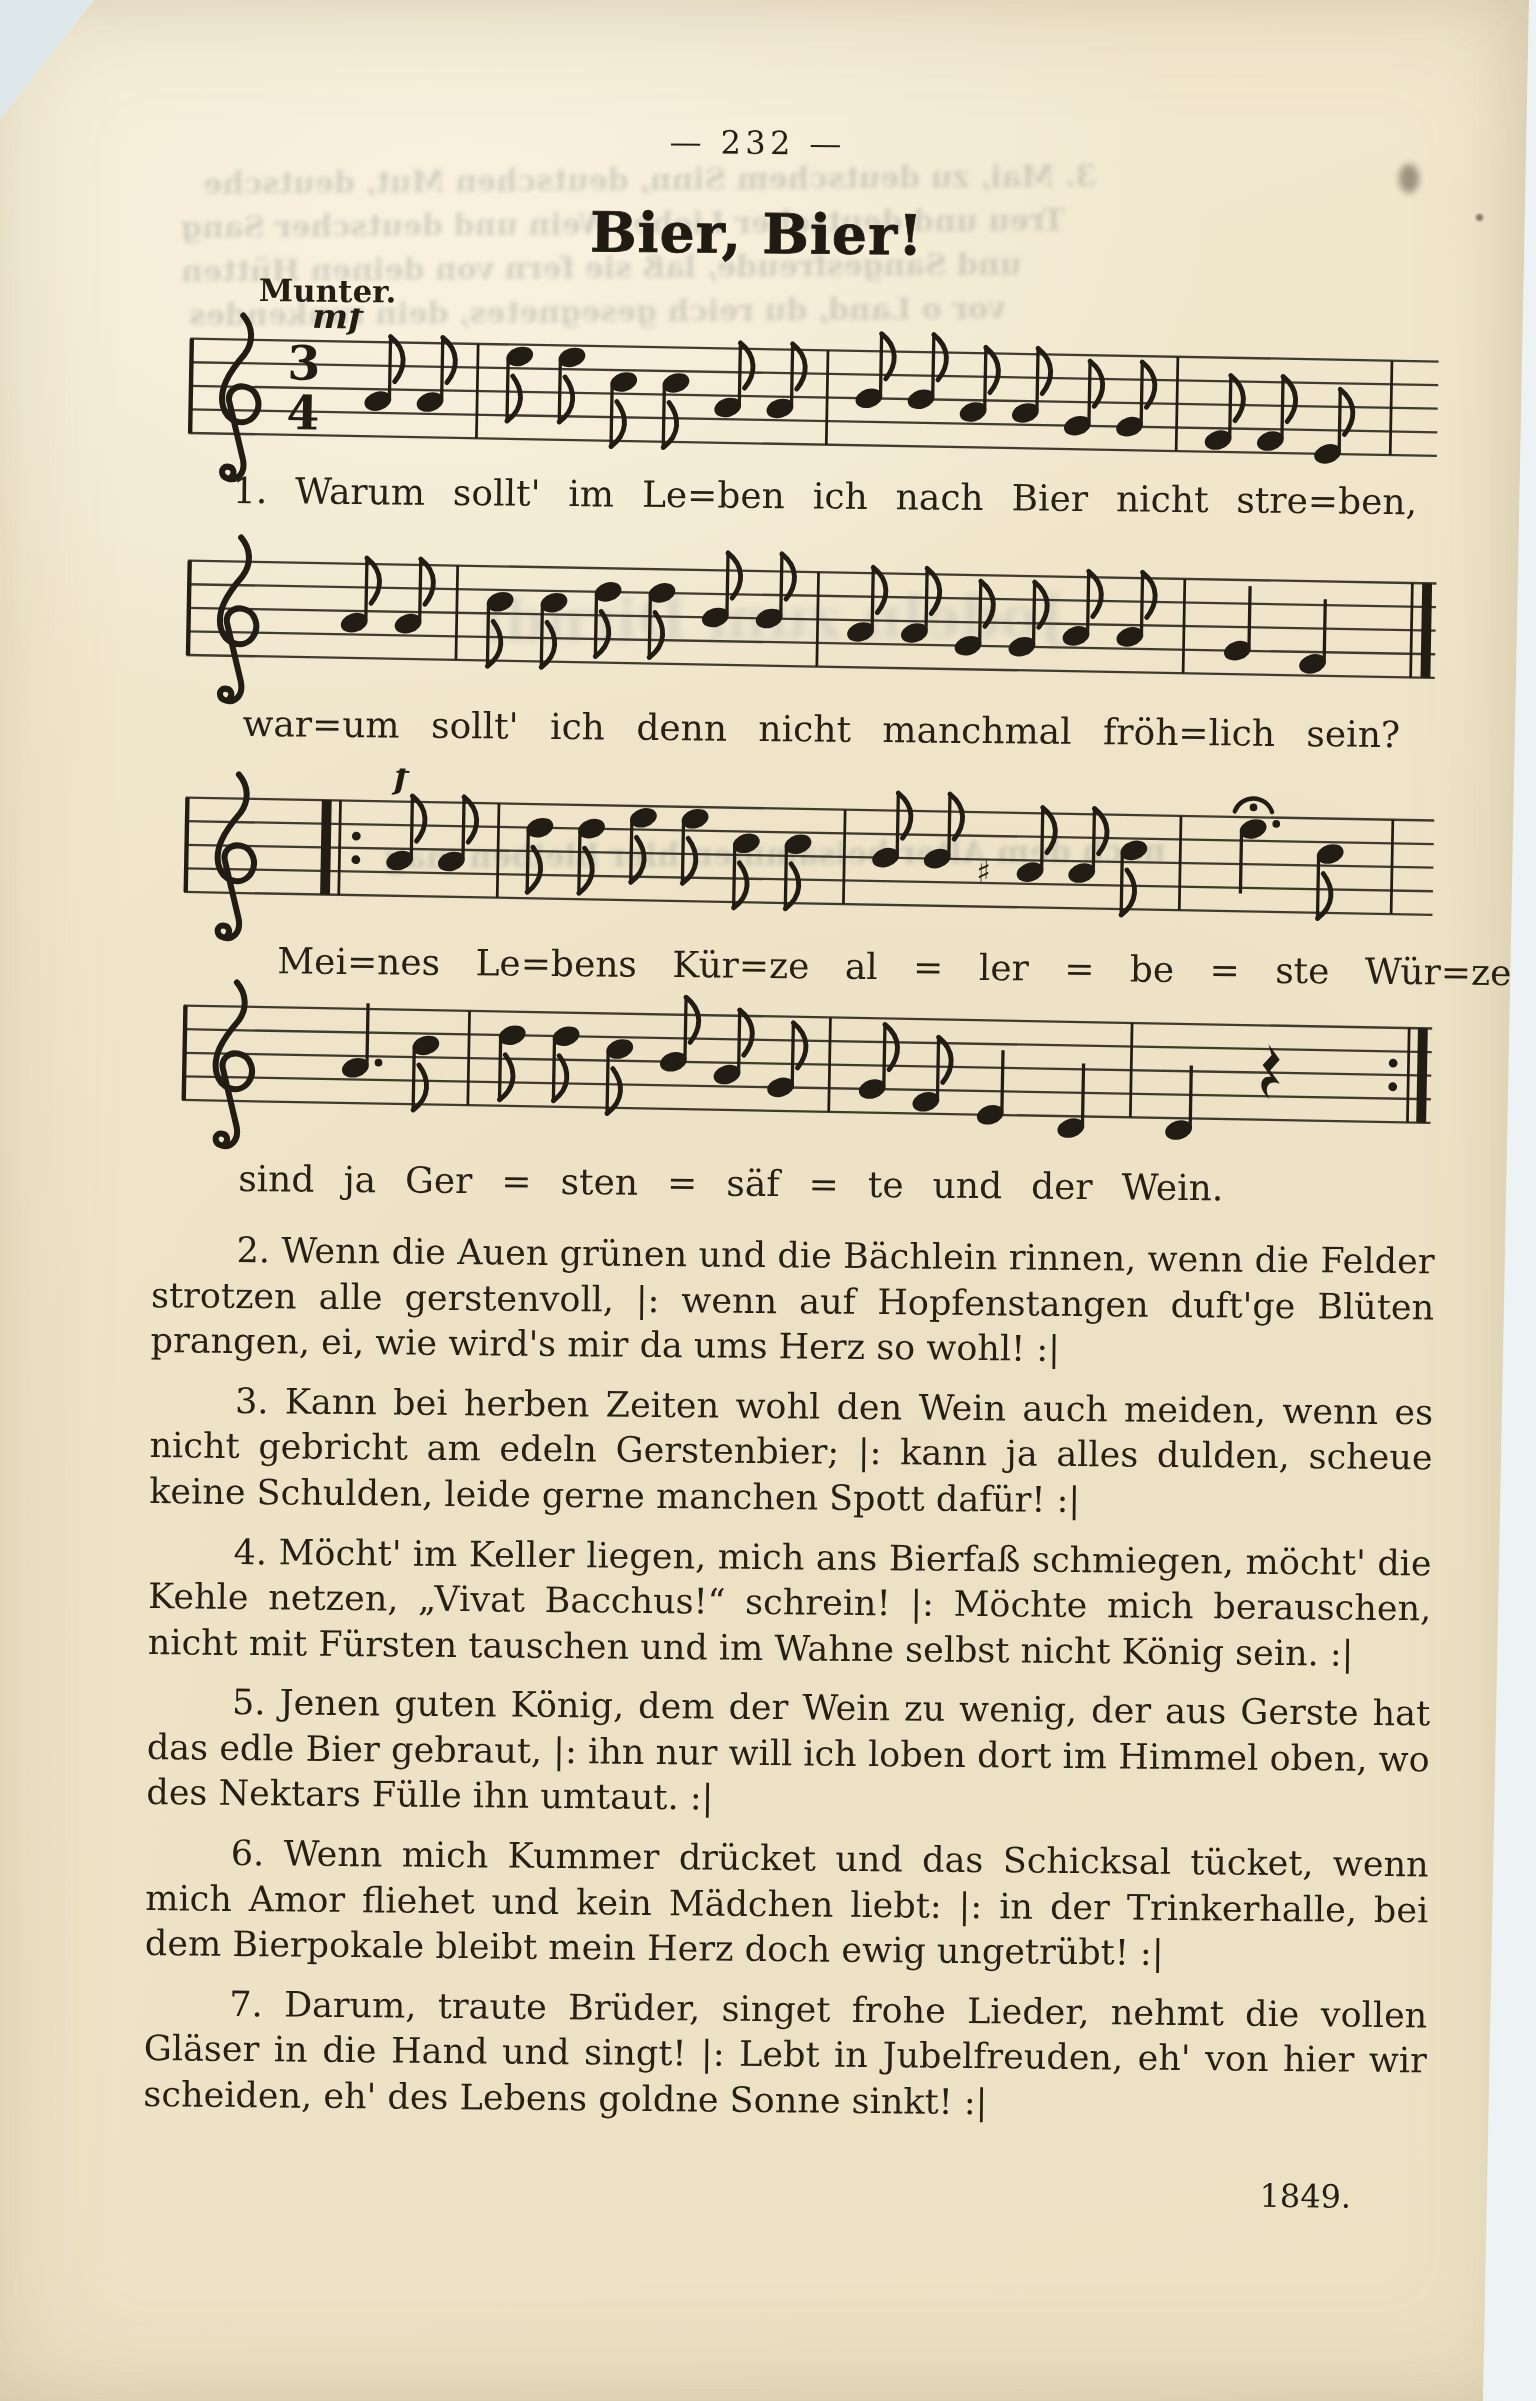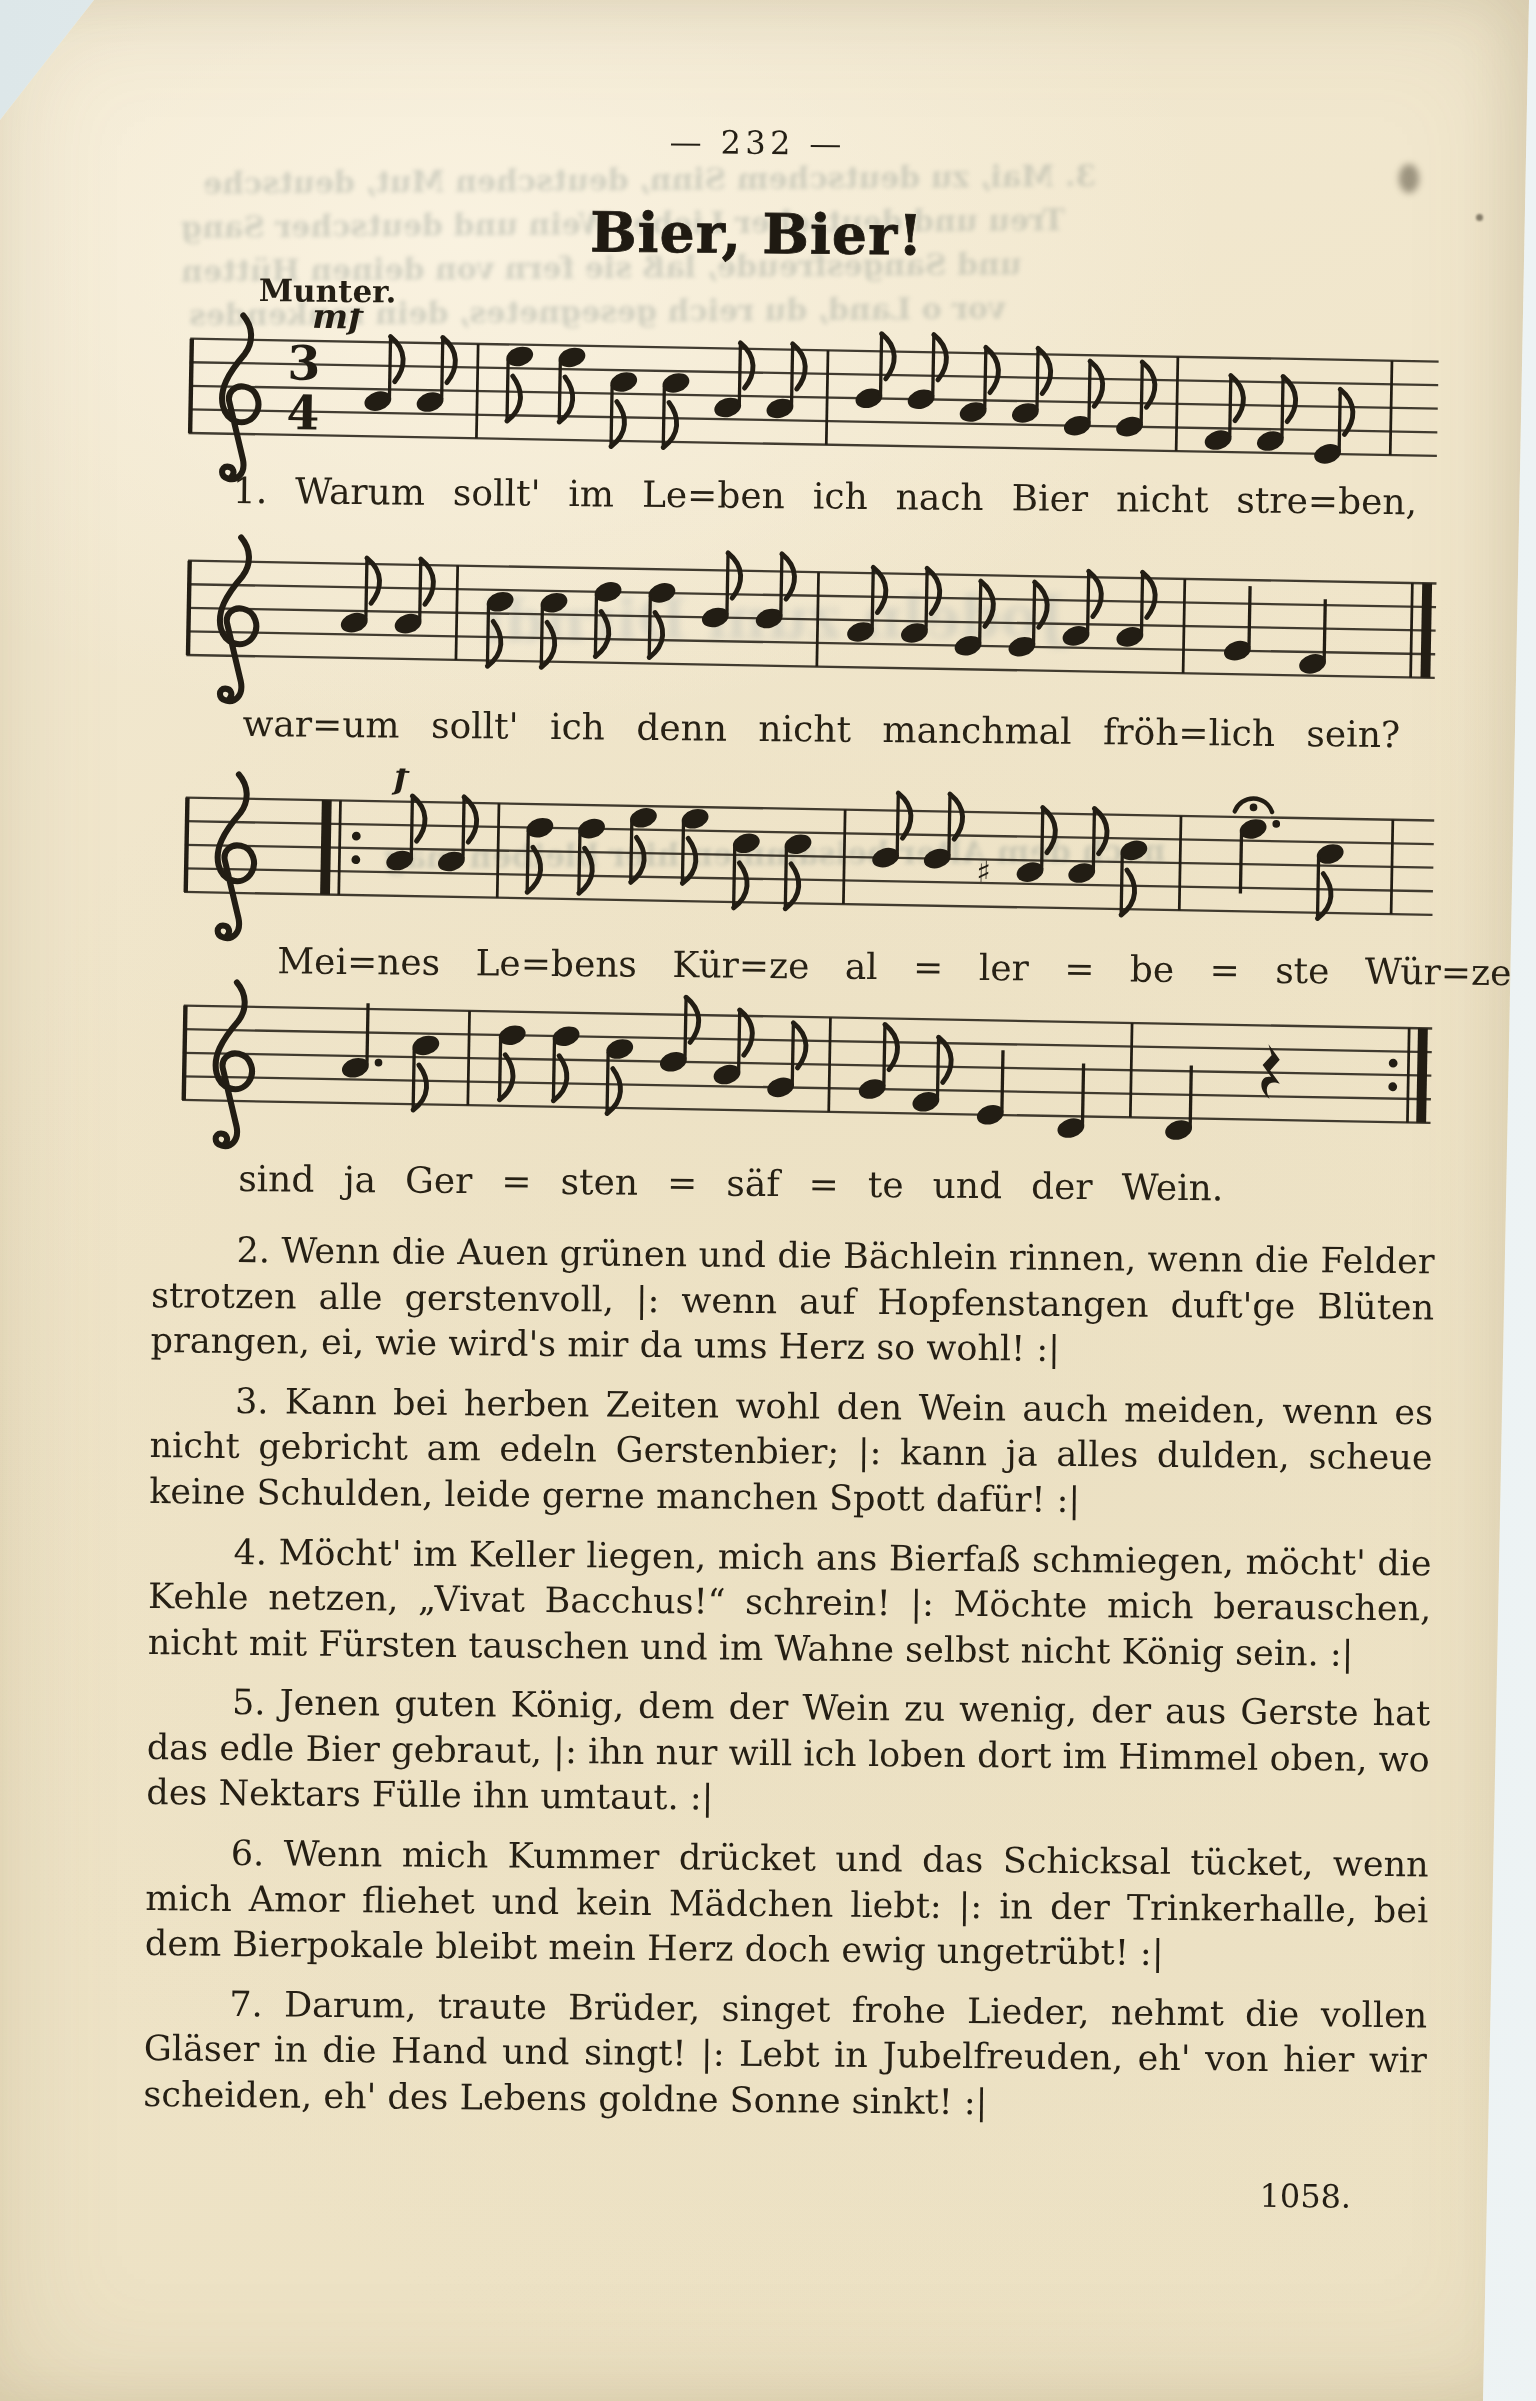--- a/index.html
+++ b/index.html
@@ -335,7 +335,7 @@
     <p>7. Darum, traute Brüder, singet frohe Lieder, nehmt die vollen Gläser in die Hand und singt! |: Lebt in Jubelfreuden, eh' von hier wir scheiden, eh' des Lebens goldne Sonne sinkt! :|</p>
   </div>
 
-  <div class="year">1058.</div>
+  <div class="year">1849.</div>
 </div>
 
 

